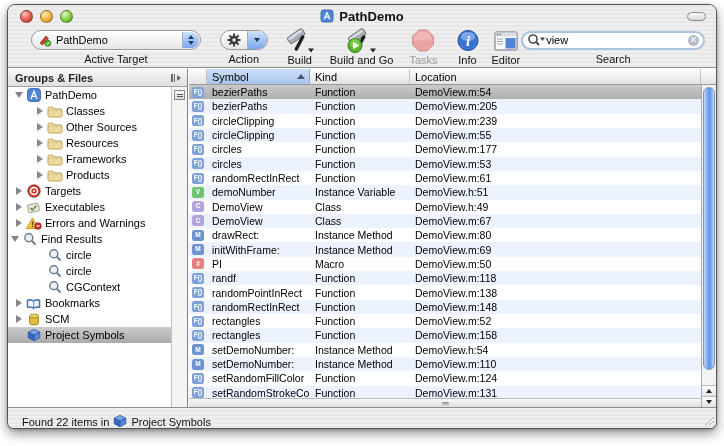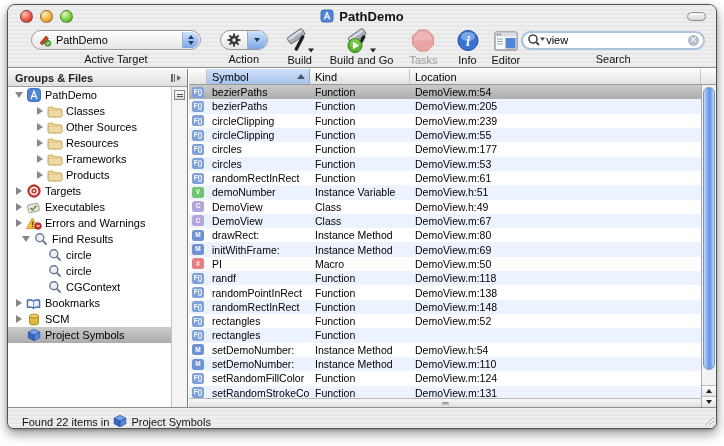--- a/index.html
+++ b/index.html
@@ -434,7 +434,7 @@
             </span>
             <span class="tree-label">Errors and Warnings</span>
           </div>
-          <div class="tree-row" style="padding-left: 11px;">
+          <div class="tree-row" style="padding-left: 0;">
             <span class="disc">
               <span class="e"></span>
             </span>

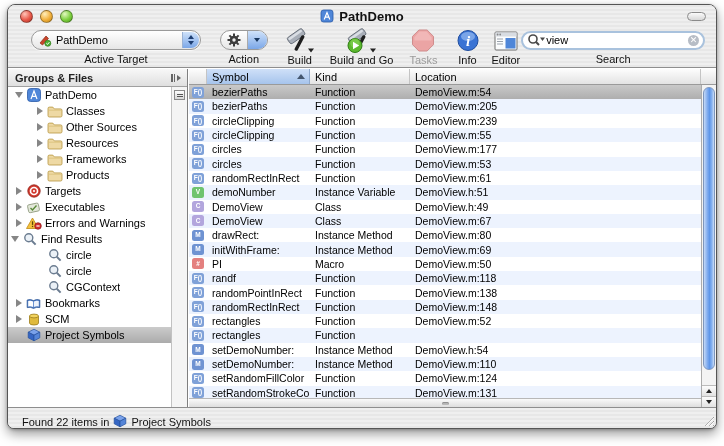--- a/index.html
+++ b/index.html
@@ -675,6 +675,7 @@
                 </span>
                 <span class="cell symbol">rectangles</span>
                 <span class="cell kind">Function</span>
+                <span class="cell loc">DemoView.m:158</span>
               </div>
               <div class="trow">
                 <span class="cell icon-cell">

